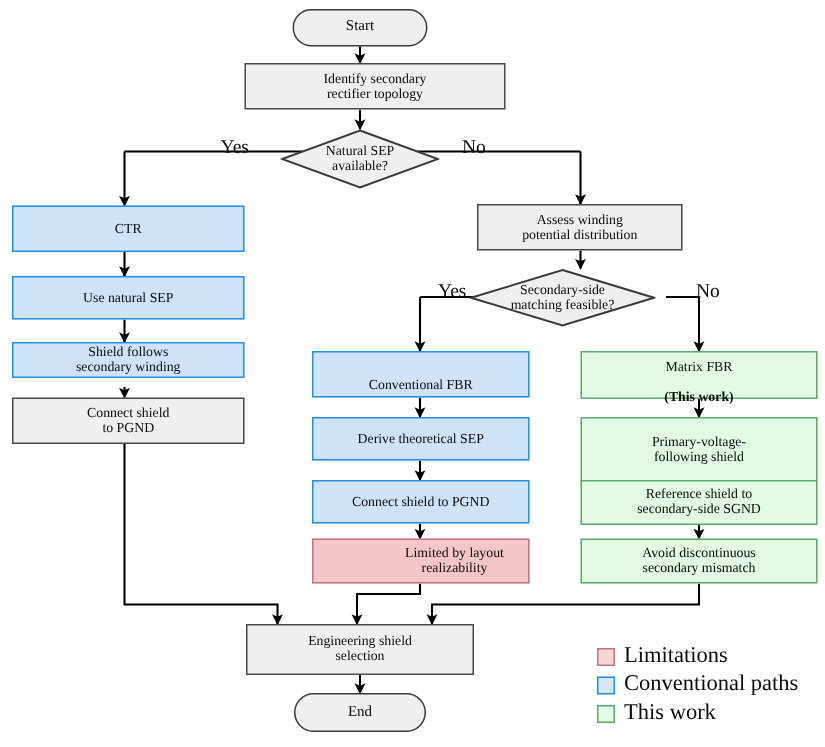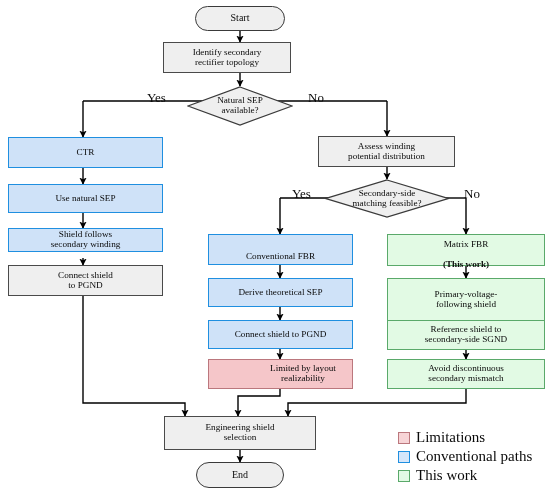--- a/index.html
+++ b/index.html
@@ -188,7 +188,7 @@
     <span class="lbl">Start</span>
   </div>
 
-  <div class="node proc-gray" style="left:163px; top:42px; width:128px; height:31px;">
+  <div class="node proc-gray" style="left:163px; top:42px; width:174px; height:31px;">
     <span class="lbl">Identify secondary
 rectifier topology</span>
   </div>

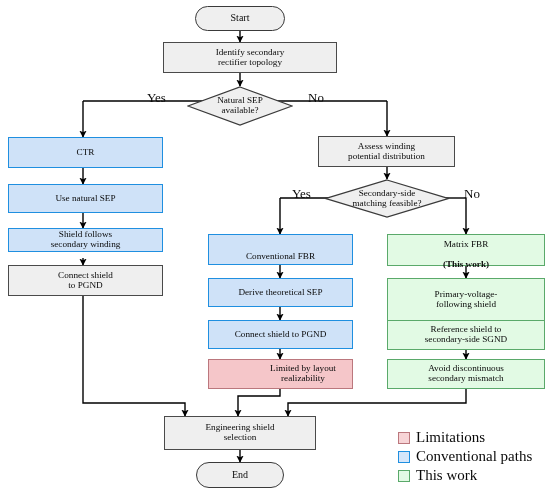--- a/index.html
+++ b/index.html
@@ -227,7 +227,7 @@
 potential distribution</span>
   </div>
 
-  <div class="decision-wrap" style="left:325px; top:179px; width:124px; height:39px;">
+  <div class="decision-wrap" style="left:313px; top:179px; width:124px; height:39px;">
     <svg class="dia" width="124" height="39" viewBox="0 0 124 39" xmlns="http://www.w3.org/2000/svg">
       <polygon points="62,1 123,19.5 62,38 1,19.5" fill="#efefef" stroke="#3a3a3a" stroke-width="1.3"></polygon>
     </svg>

